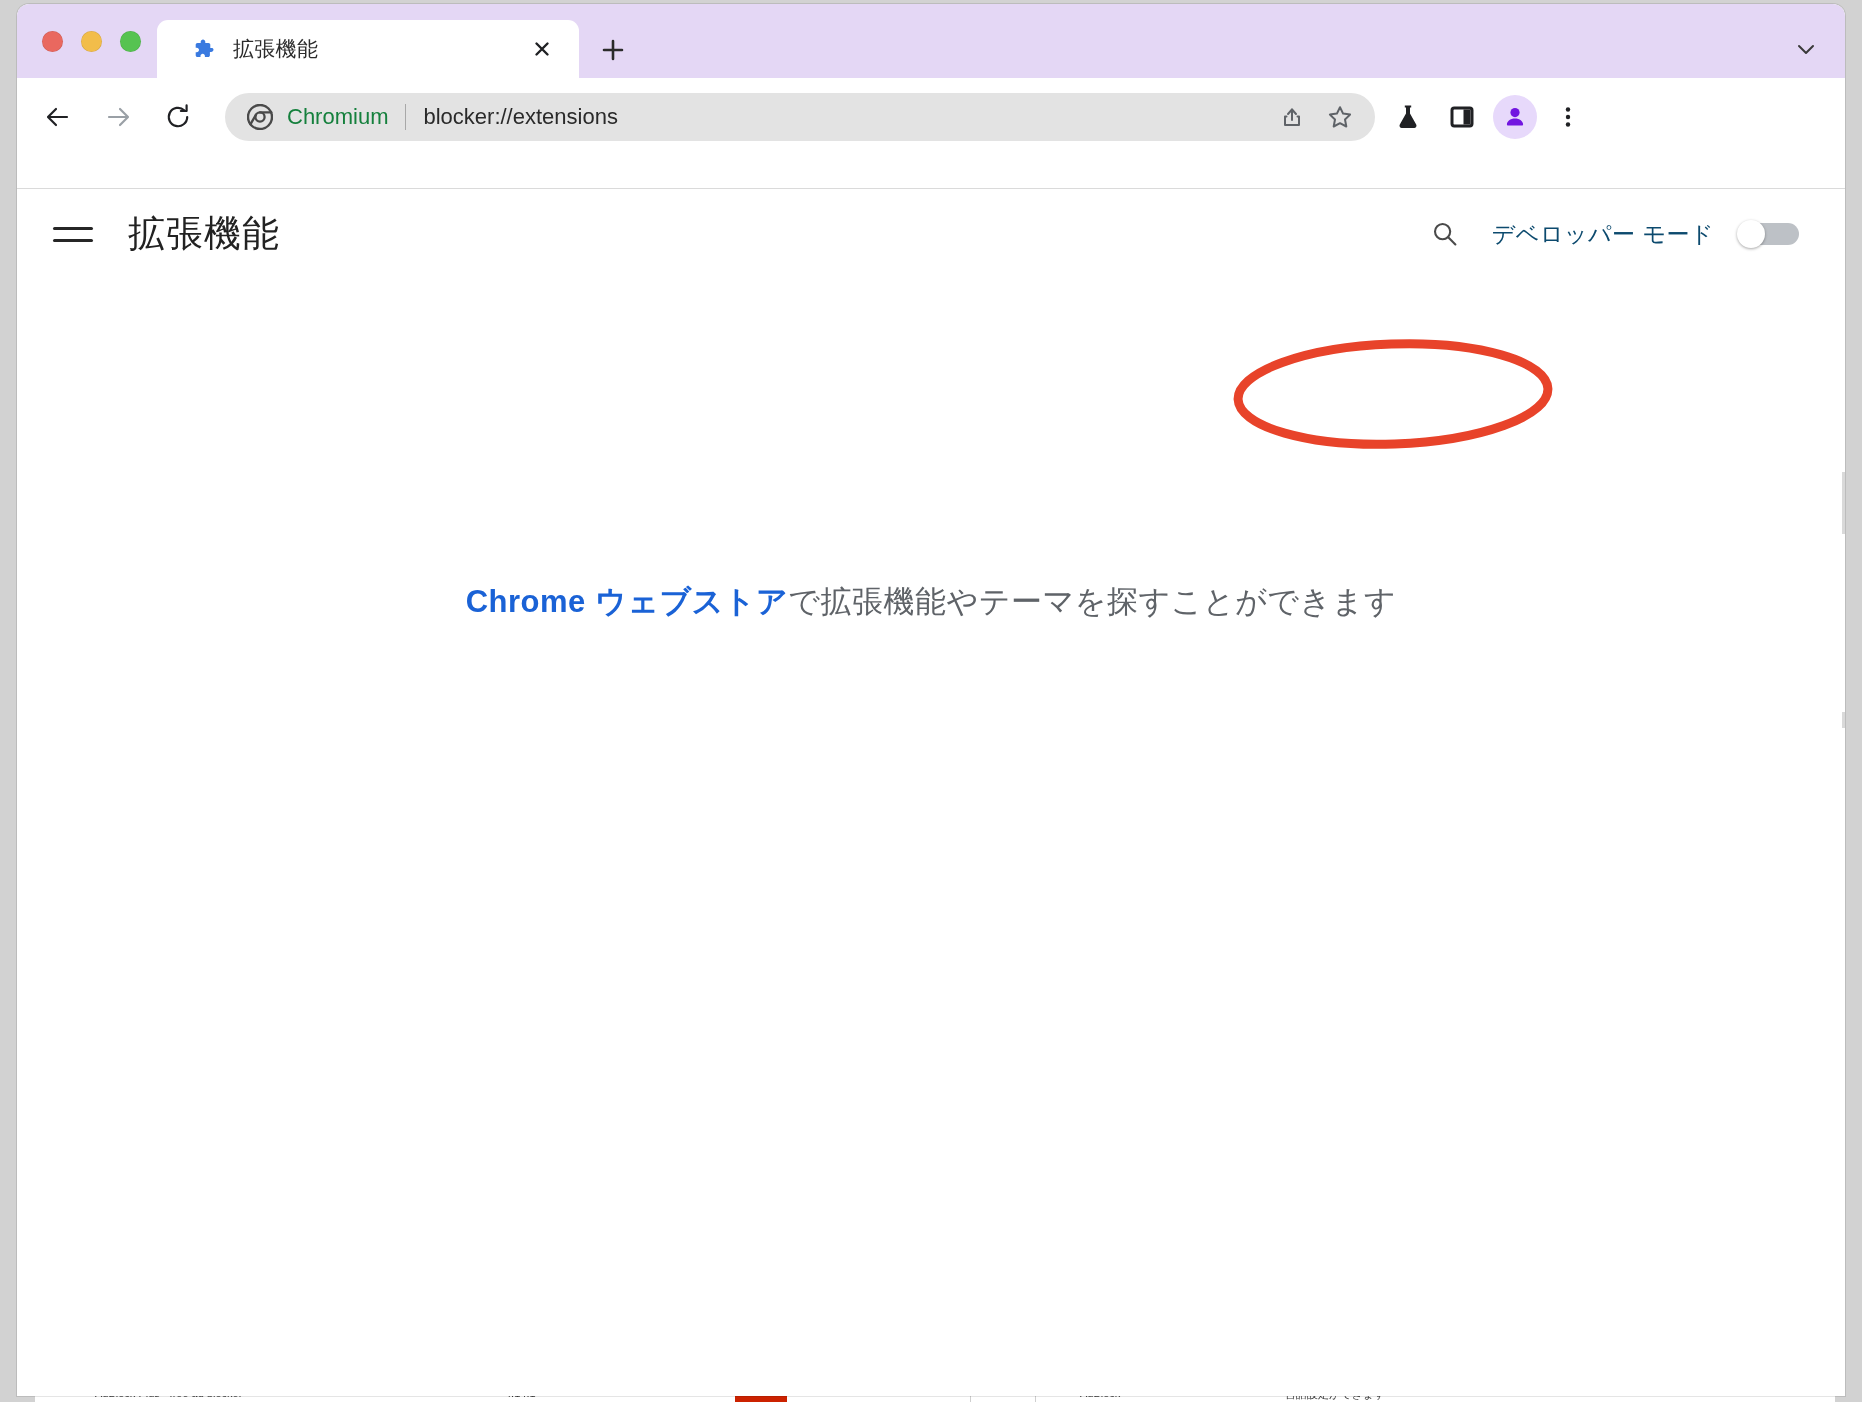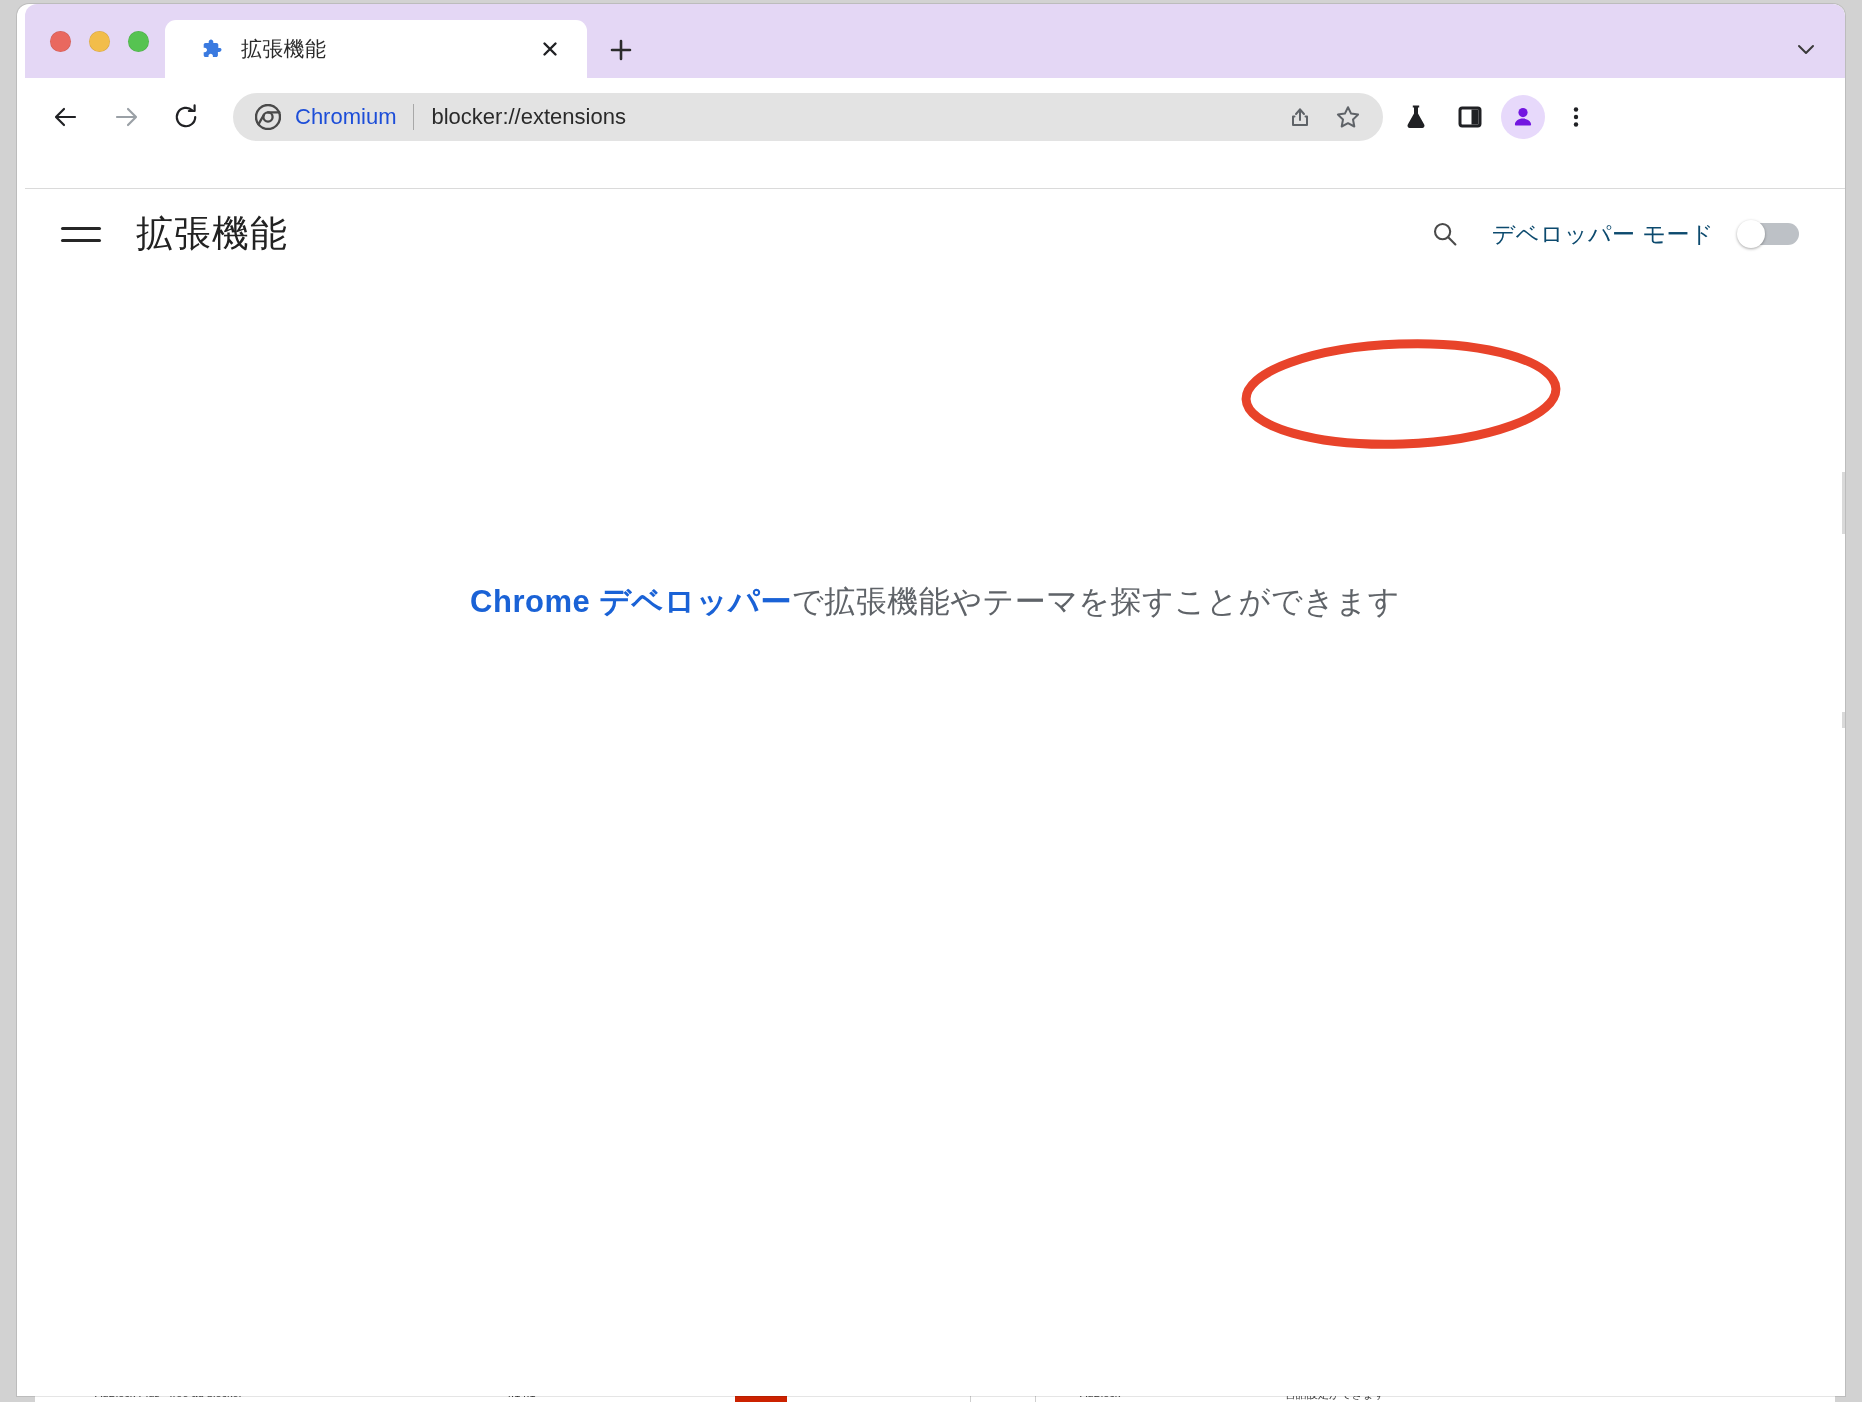--- a/index.html
+++ b/index.html
@@ -57,7 +57,6 @@
     border-radius: 12px 12px 0 0;
     box-shadow: 0 0 0 1px rgba(0,0,0,0.10);
     overflow: hidden;
-    padding-left: 8px;
   }
 
   

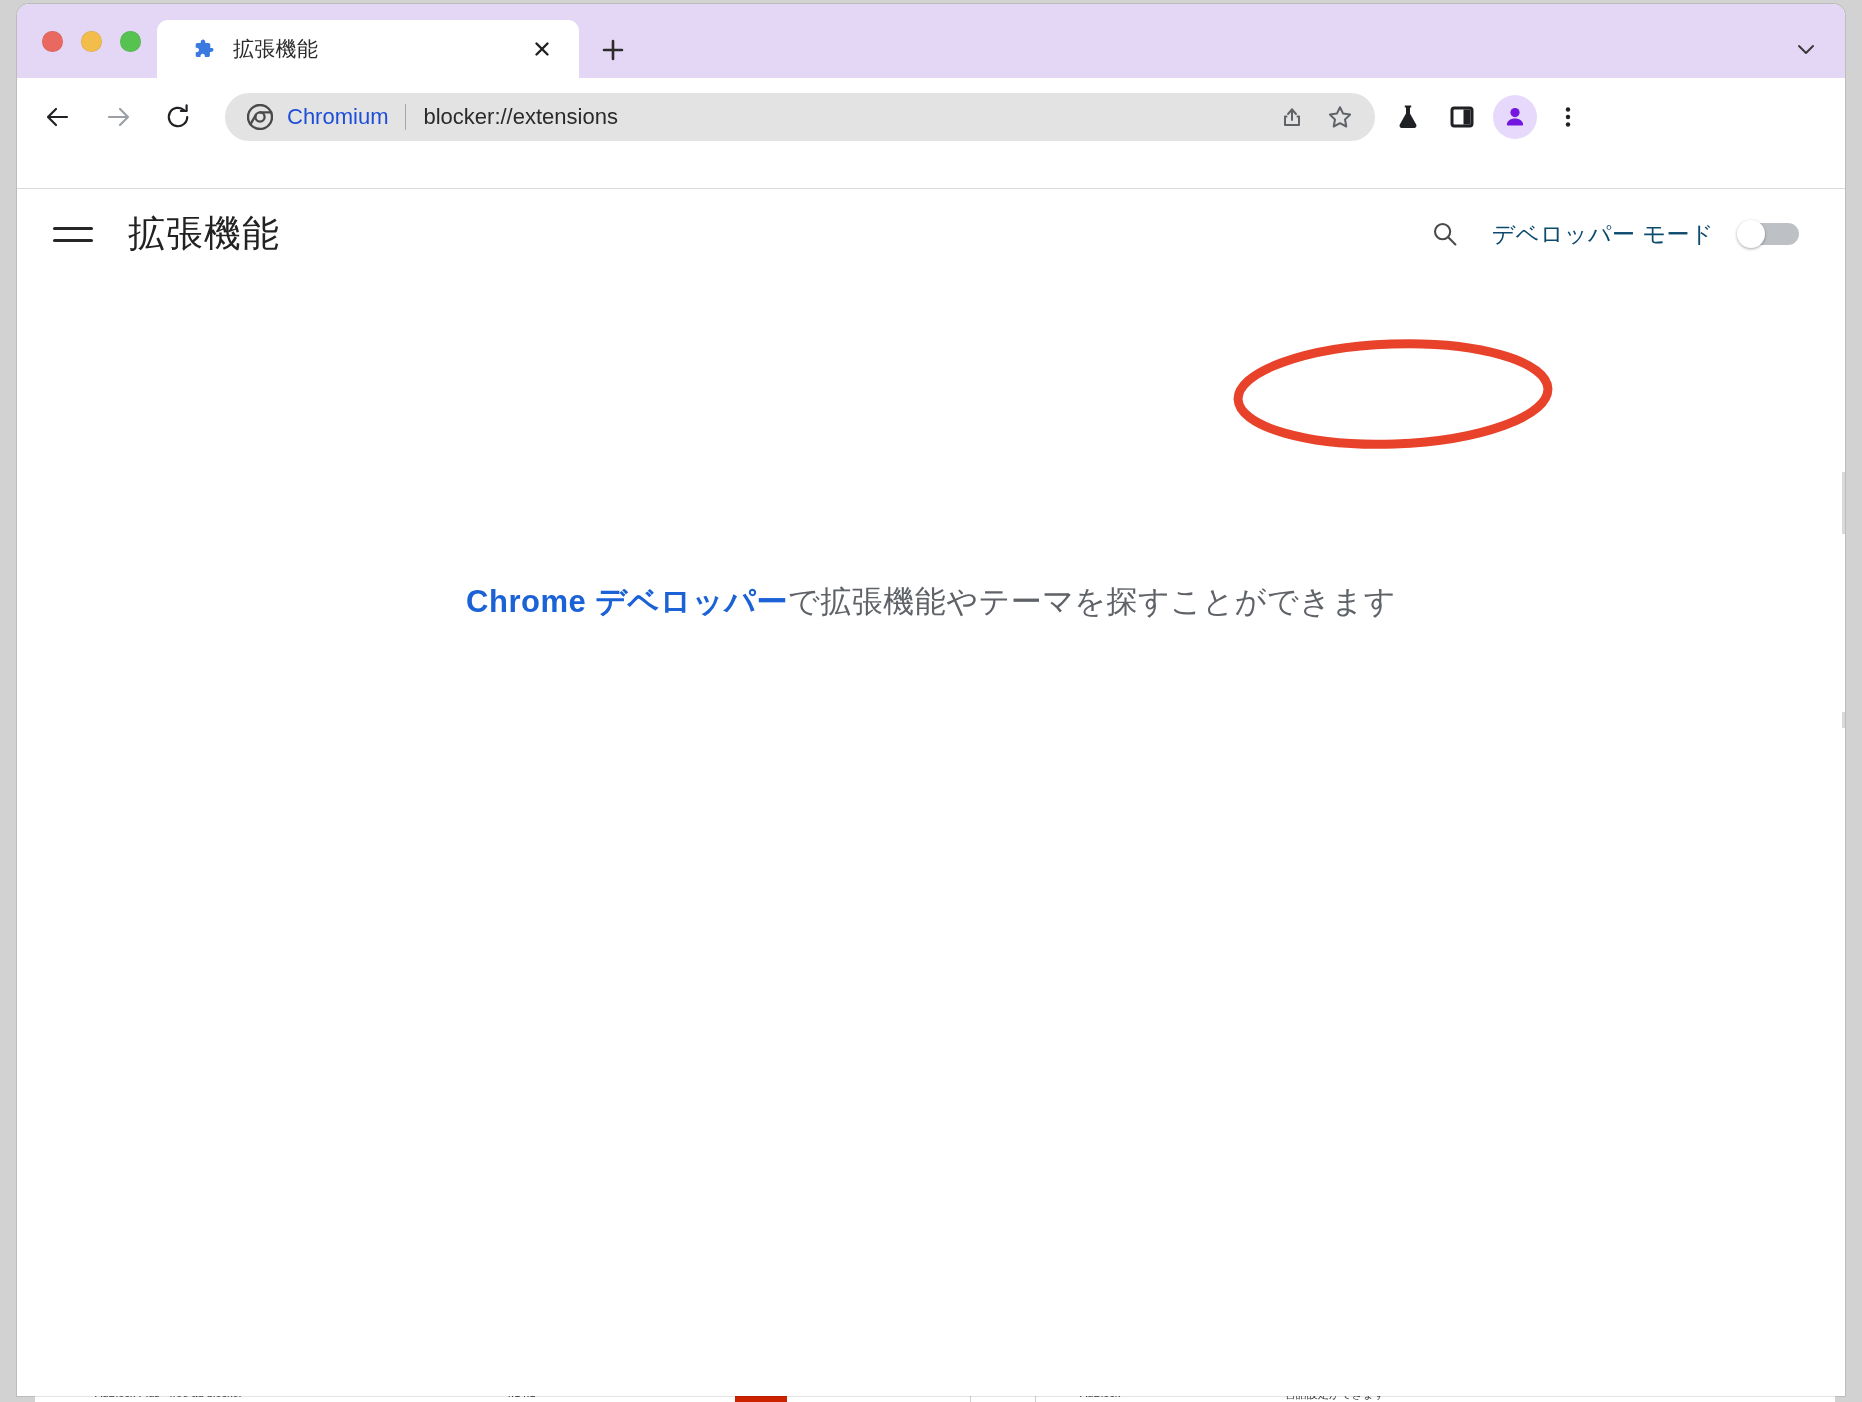--- a/index.html
+++ b/index.html
@@ -167,7 +167,7 @@
   #omnibox-brand {
     margin-left: 14px;
     font-size: 22px;
-    color: #1d4ed8;
+    color: #15803d;
   }
   #omnibox-separator {
     margin-left: 17px;

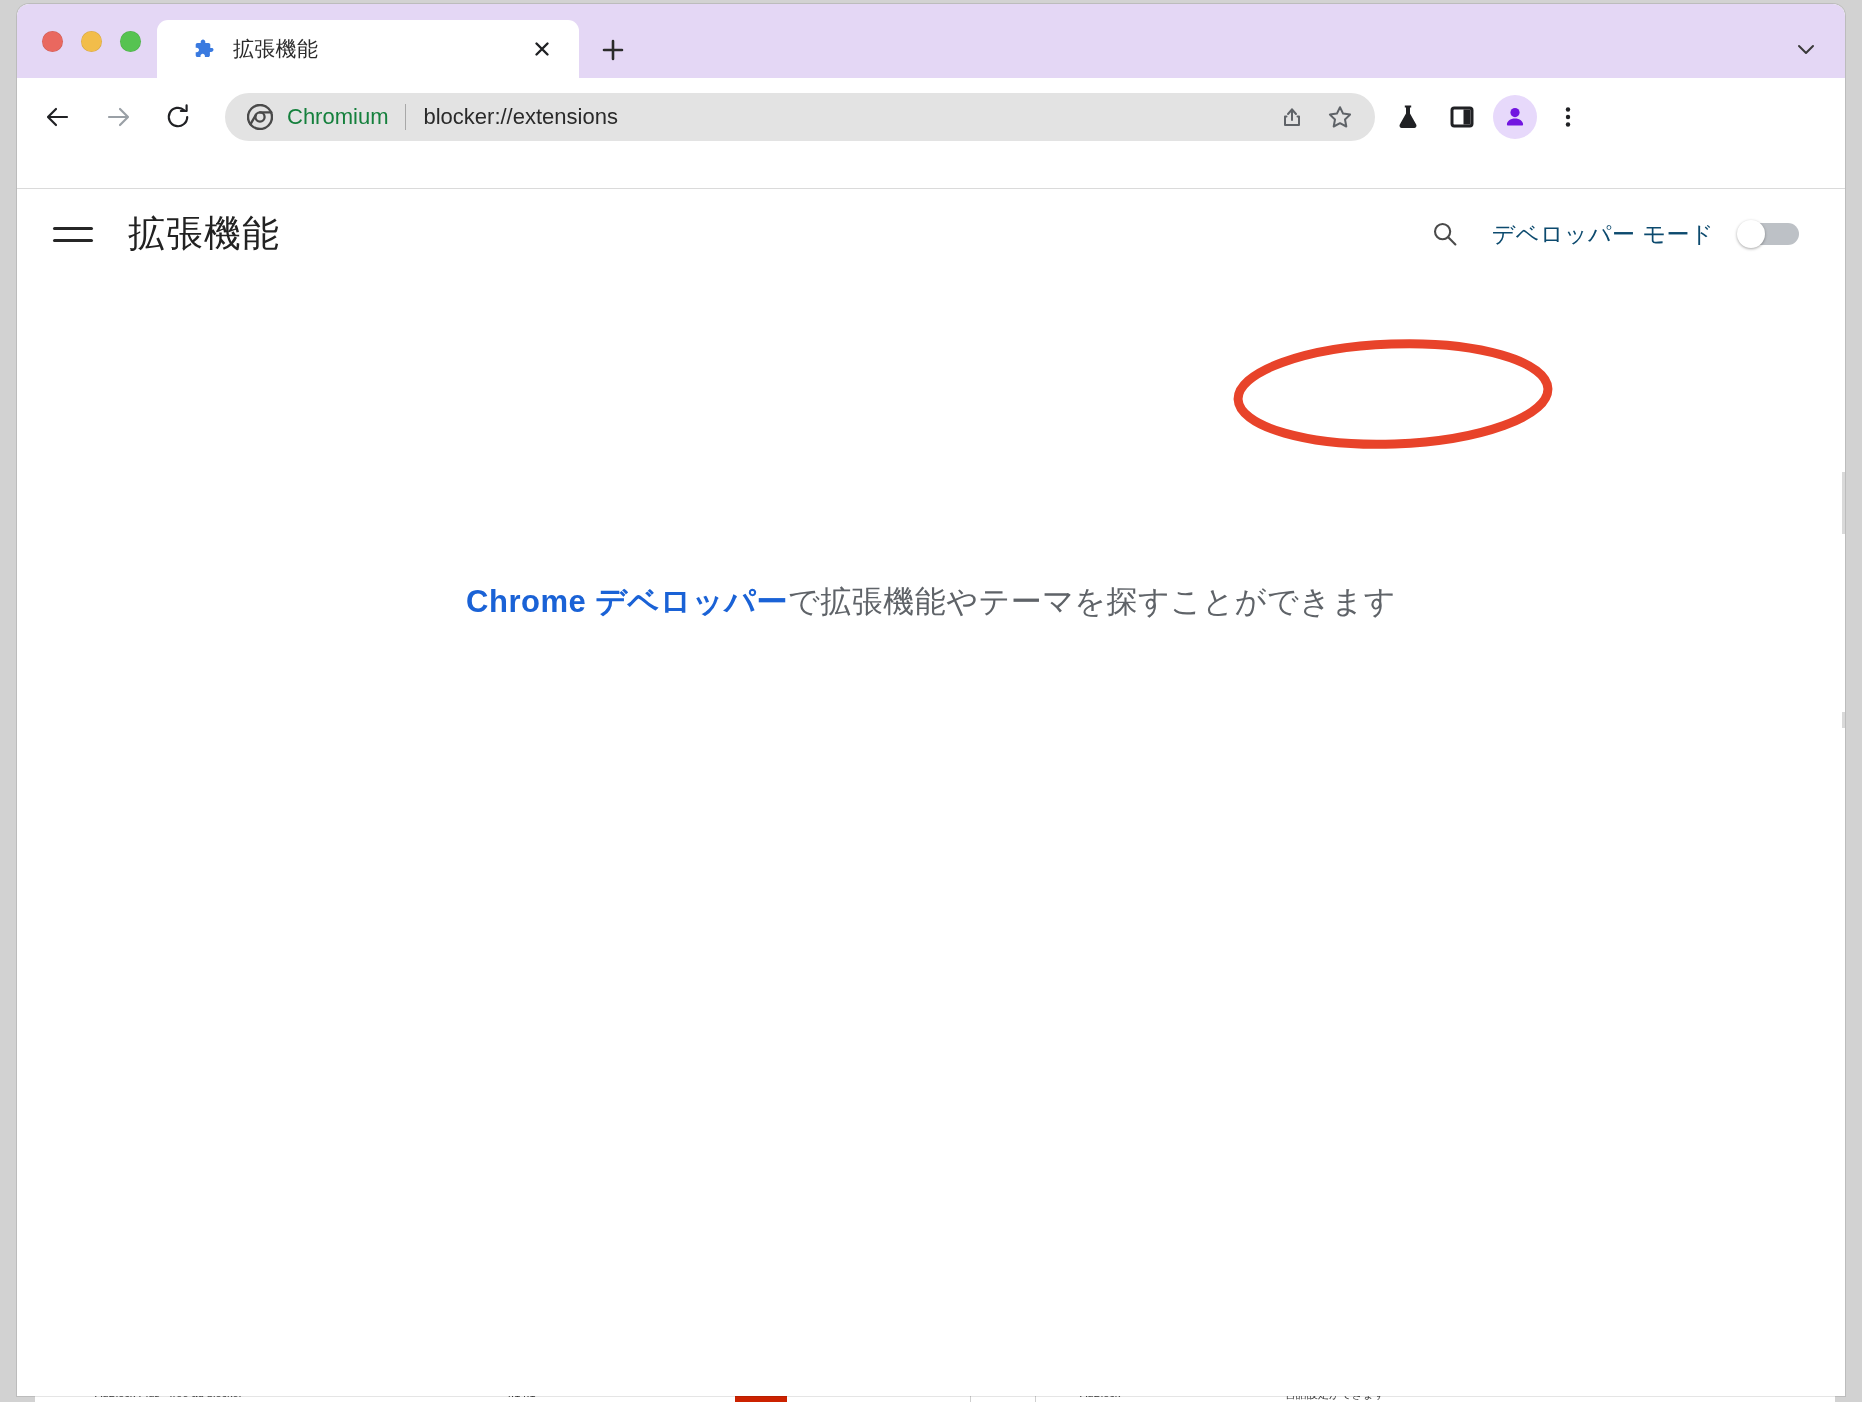--- a/index.html
+++ b/index.html
@@ -497,7 +497,7 @@
       </svg>
 
       <div id="empty-message">
-        <span class="store-link">Chrome デベロッパー</span><span>で拡張機能やテーマを探すことができます</span>
+        <span class="store-link">Chrome ウェブストア</span><span>で拡張機能やテーマを探すことができます</span>
       </div>
 
       <div class="edge-strip" style="top:316px;height:62px;"></div>

